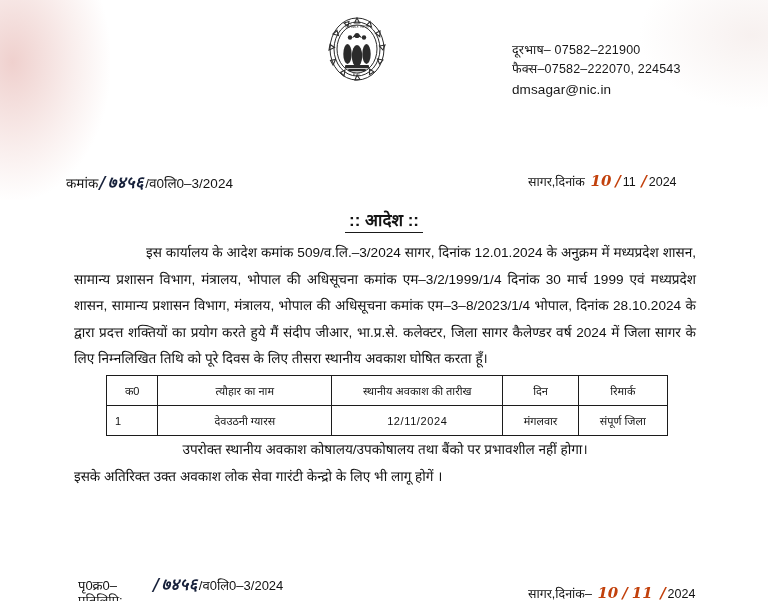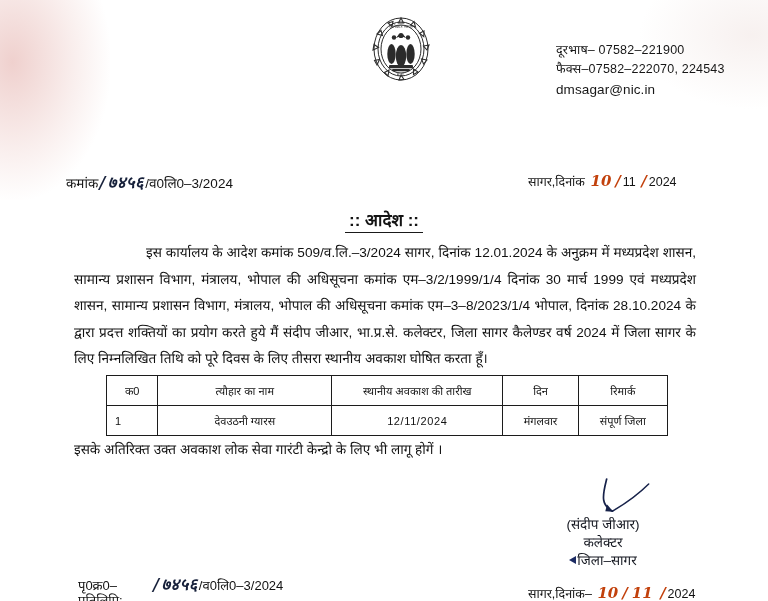--- a/index.html
+++ b/index.html
@@ -47,7 +47,6 @@
   .header {
     position: relative;
     height: 118px;
-    margin-left: 44px;
   }
   .emblem {
     position: absolute;

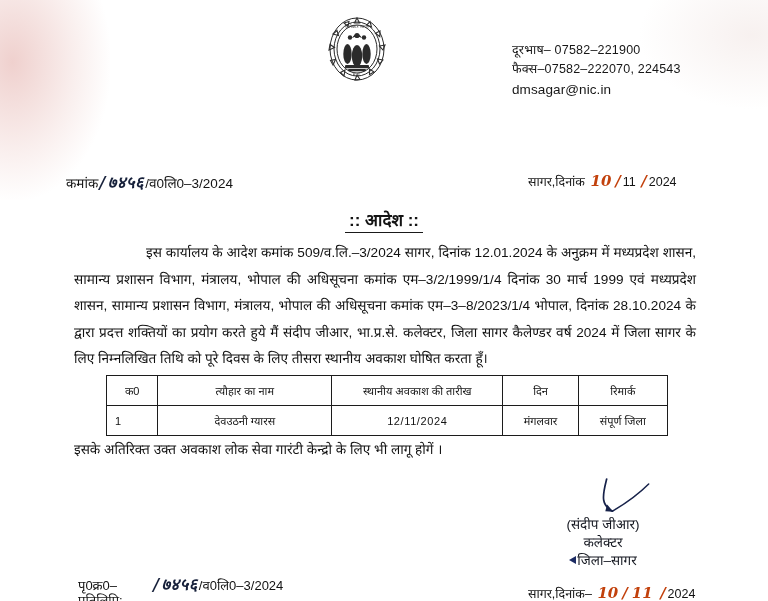--- a/index.html
+++ b/index.html
@@ -357,6 +357,7 @@
   </table>
 
   <div class="notes">
+    <span class="line1">उपरोक्त स्थानीय अवकाश कोषालय/उपकोषालय तथा बैंको पर प्रभावशील नहीं होगा।</span>
     <span class="line2">इसके अतिरिक्त उक्त अवकाश लोक सेवा गारंटी केन्द्रो के लिए भी लागू होगें ।</span>
   </div>
 

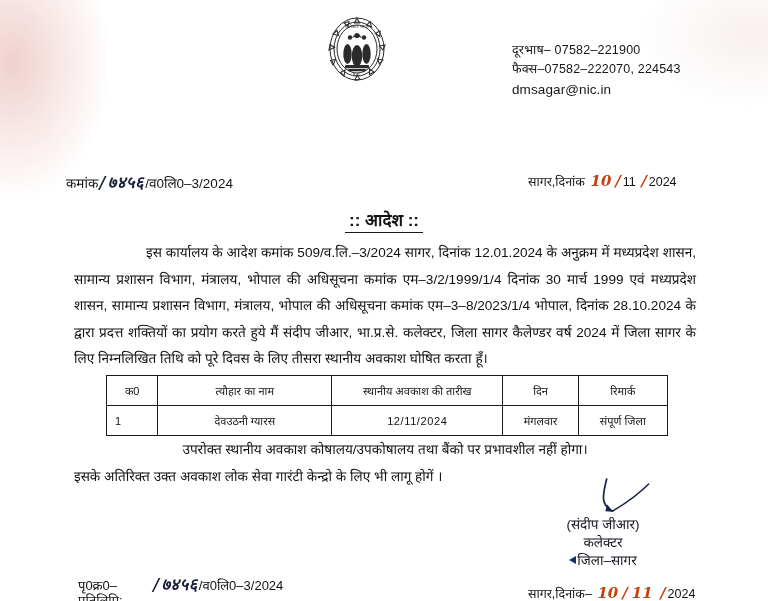--- a/index.html
+++ b/index.html
@@ -361,18 +361,6 @@
     <span class="line2">इसके अतिरिक्त उक्त अवकाश लोक सेवा गारंटी केन्द्रो के लिए भी लागू होगें ।</span>
   </div>
 
-  <div class="signature-block">
-    <div class="sig-scribble">
-      <svg width="96" height="38" viewBox="0 0 96 38">
-        <path d="M44 1 C42 9, 40 16, 41 22 C41.6 26, 44 29, 46.5 31 C47.6 31.9, 48.6 32.6, 49.6 33.2" fill="none" stroke="#17224a" stroke-width="1.7" stroke-linecap="round"></path>
-        <path d="M86 6 C76 16, 62 26, 50 33" fill="none" stroke="#17224a" stroke-width="1.5" stroke-linecap="round"></path>
-        <path d="M44.5 26.5 L50.5 33.8 L42.6 33.2 Z" fill="#17224a"></path>
-      </svg>
-    </div>
-    <div class="sig-name">(संदीप जीआर)</div>
-    <div class="sig-role">कलेक्टर</div>
-    <div class="sig-district"><span class="sig-mark"></span><span>जिला–सागर</span></div>
-  </div>
 
   <div class="footer">
     <div class="footer-left">

